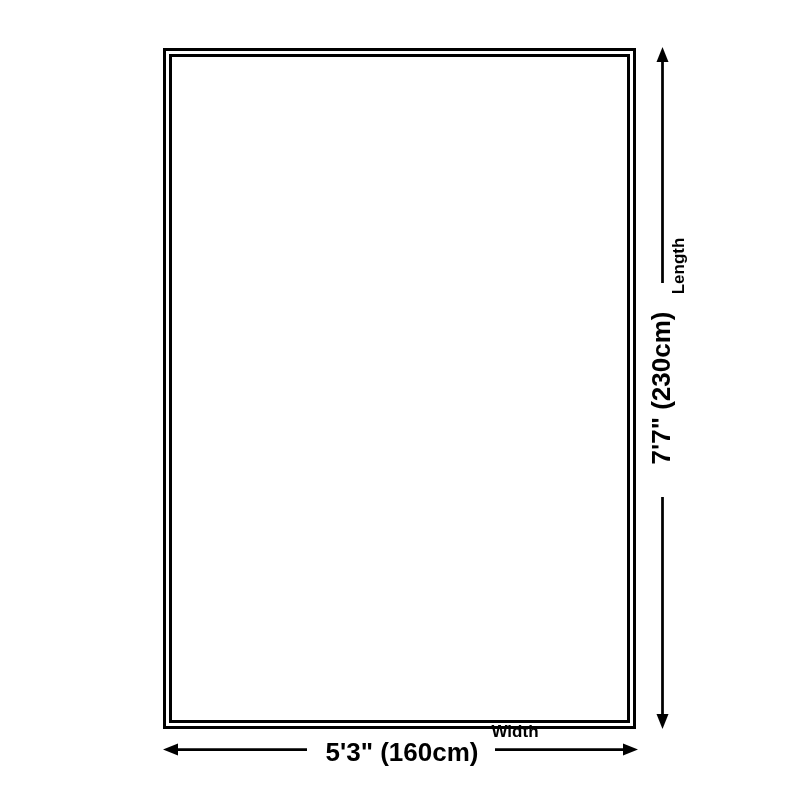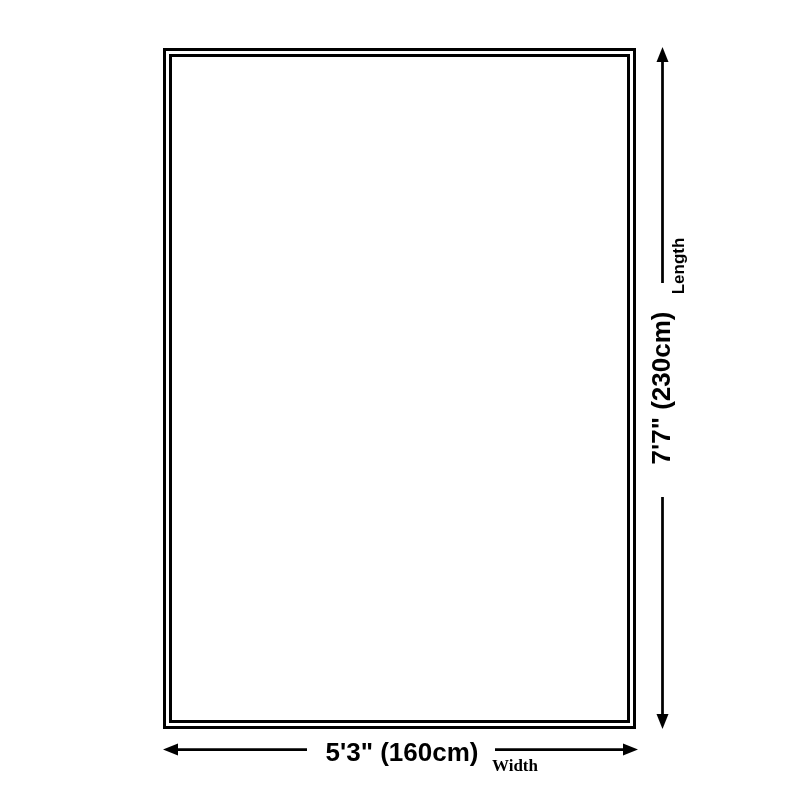--- a/index.html
+++ b/index.html
@@ -83,9 +83,8 @@
   }
   .dim-width-label {
     left: 515px;
-    top: 766px;
+    top: 732px;
     transform: translate(-50%, -50%);
-    font-family: Liberation Serif, serif;
   }
 </style>
 </head>

